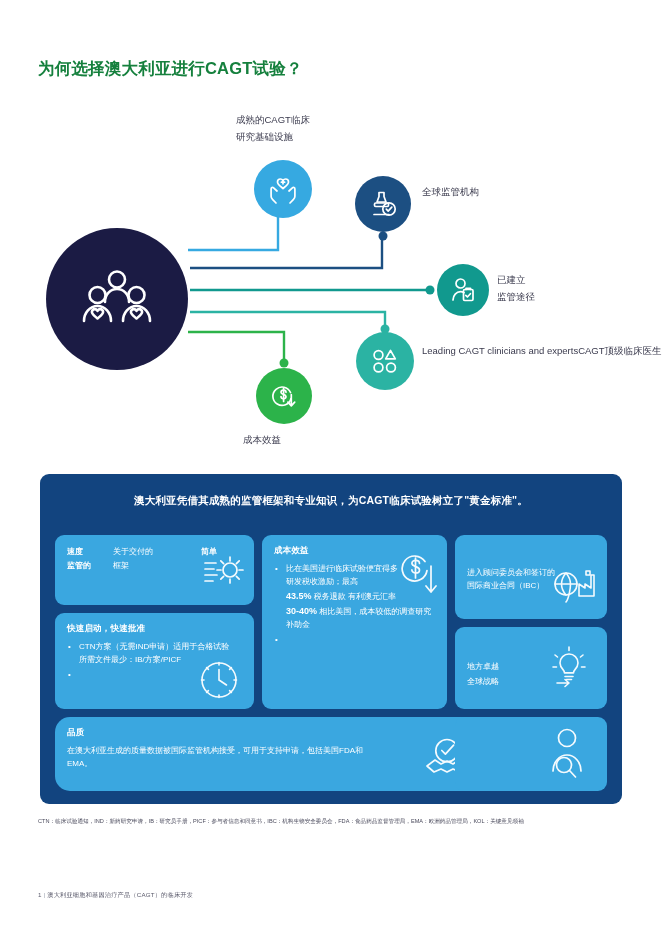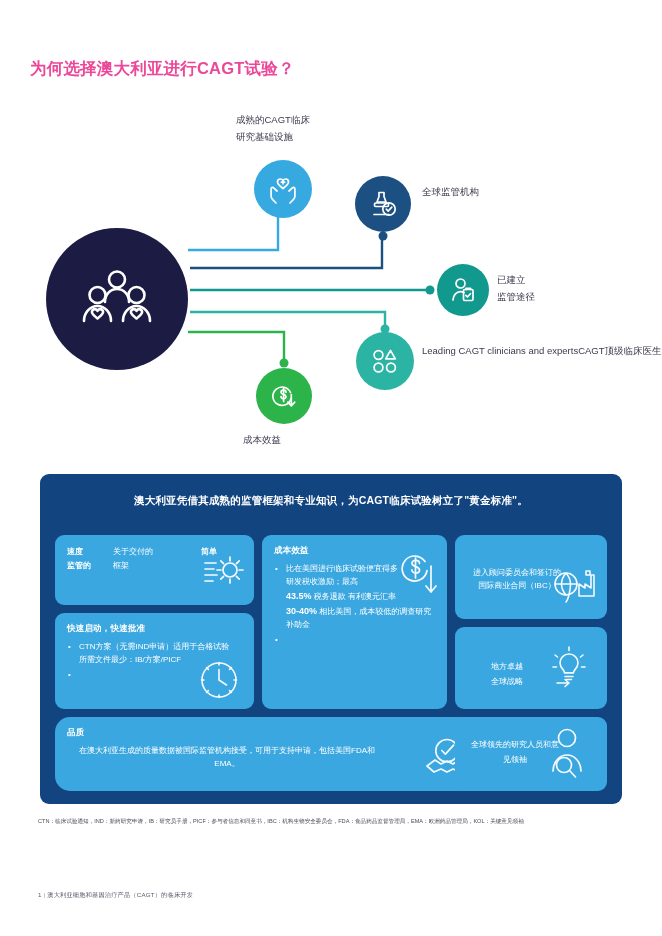--- a/index.html
+++ b/index.html
@@ -15,9 +15,9 @@
 
   
   .page-title{
-    position:absolute;left:30px;top:58px;
+    position:absolute;left:38px;top:58px;
     font-size:16.5px;font-weight:bold;letter-spacing:.2px;
-    color:#ec4899;
+    color:#15803d;
   }
 
   

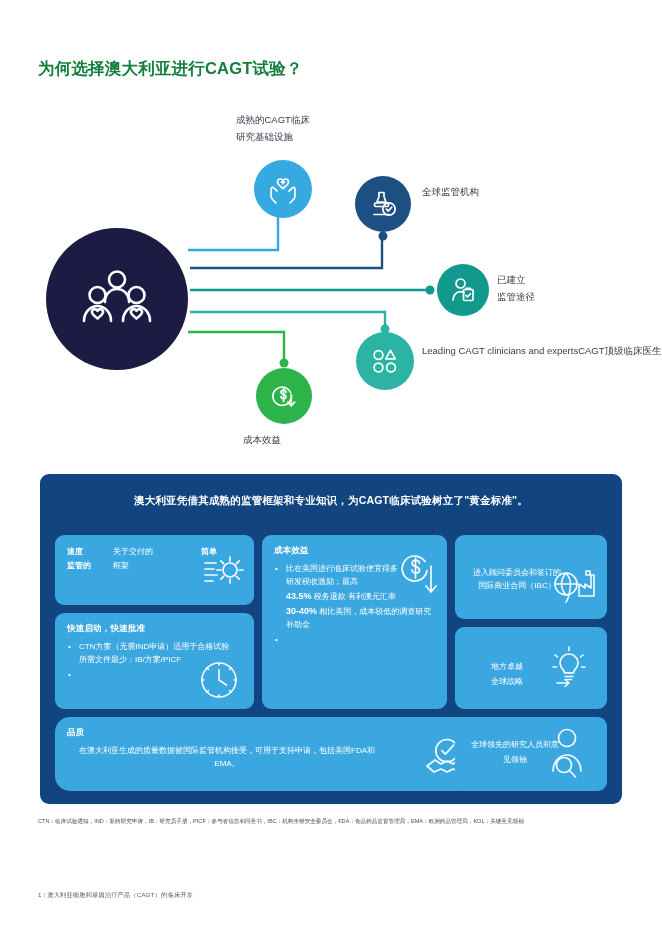--- a/index.html
+++ b/index.html
@@ -59,7 +59,7 @@
     overflow:hidden;
   }
   .card h4{margin:0 0 6px 0;font-size:8.5px;font-weight:bold;letter-spacing:.2px;}
-  .card p{margin:0;font-size:8px;line-height:1.6;text-align:center;}
+  .card p{margin:0;font-size:8px;line-height:1.6;}
   .card ul{margin:0;padding-left:12px;list-style:none;}
   .card li{font-size:8px;line-height:1.62;position:relative;margin-bottom:2px;}
   .card li:before{content:"•";position:absolute;left:-11px;top:0;}

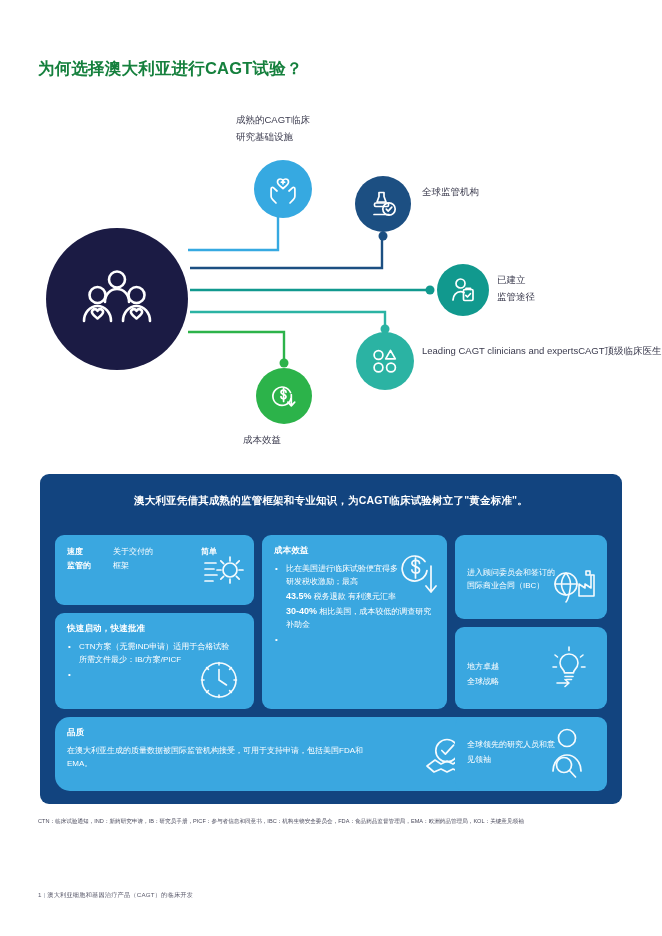--- a/index.html
+++ b/index.html
@@ -314,10 +314,6 @@
   </div>
 
   <div class="card c-kol">
-    <p style="margin-top:10px;width:96px;line-height:1.9;">
-      <span>全球领先的研究人员和意</span><br>
-      <span>见领袖</span>
-    </p>
     <svg class="icon" style="right:18px;top:10px;" width="42" height="52" viewBox="0 0 42 52">
       <g stroke="#ffffff" stroke-width="1.7" fill="none" stroke-linecap="round" stroke-linejoin="round">
         <circle cx="20" cy="11" r="8.5"></circle>

